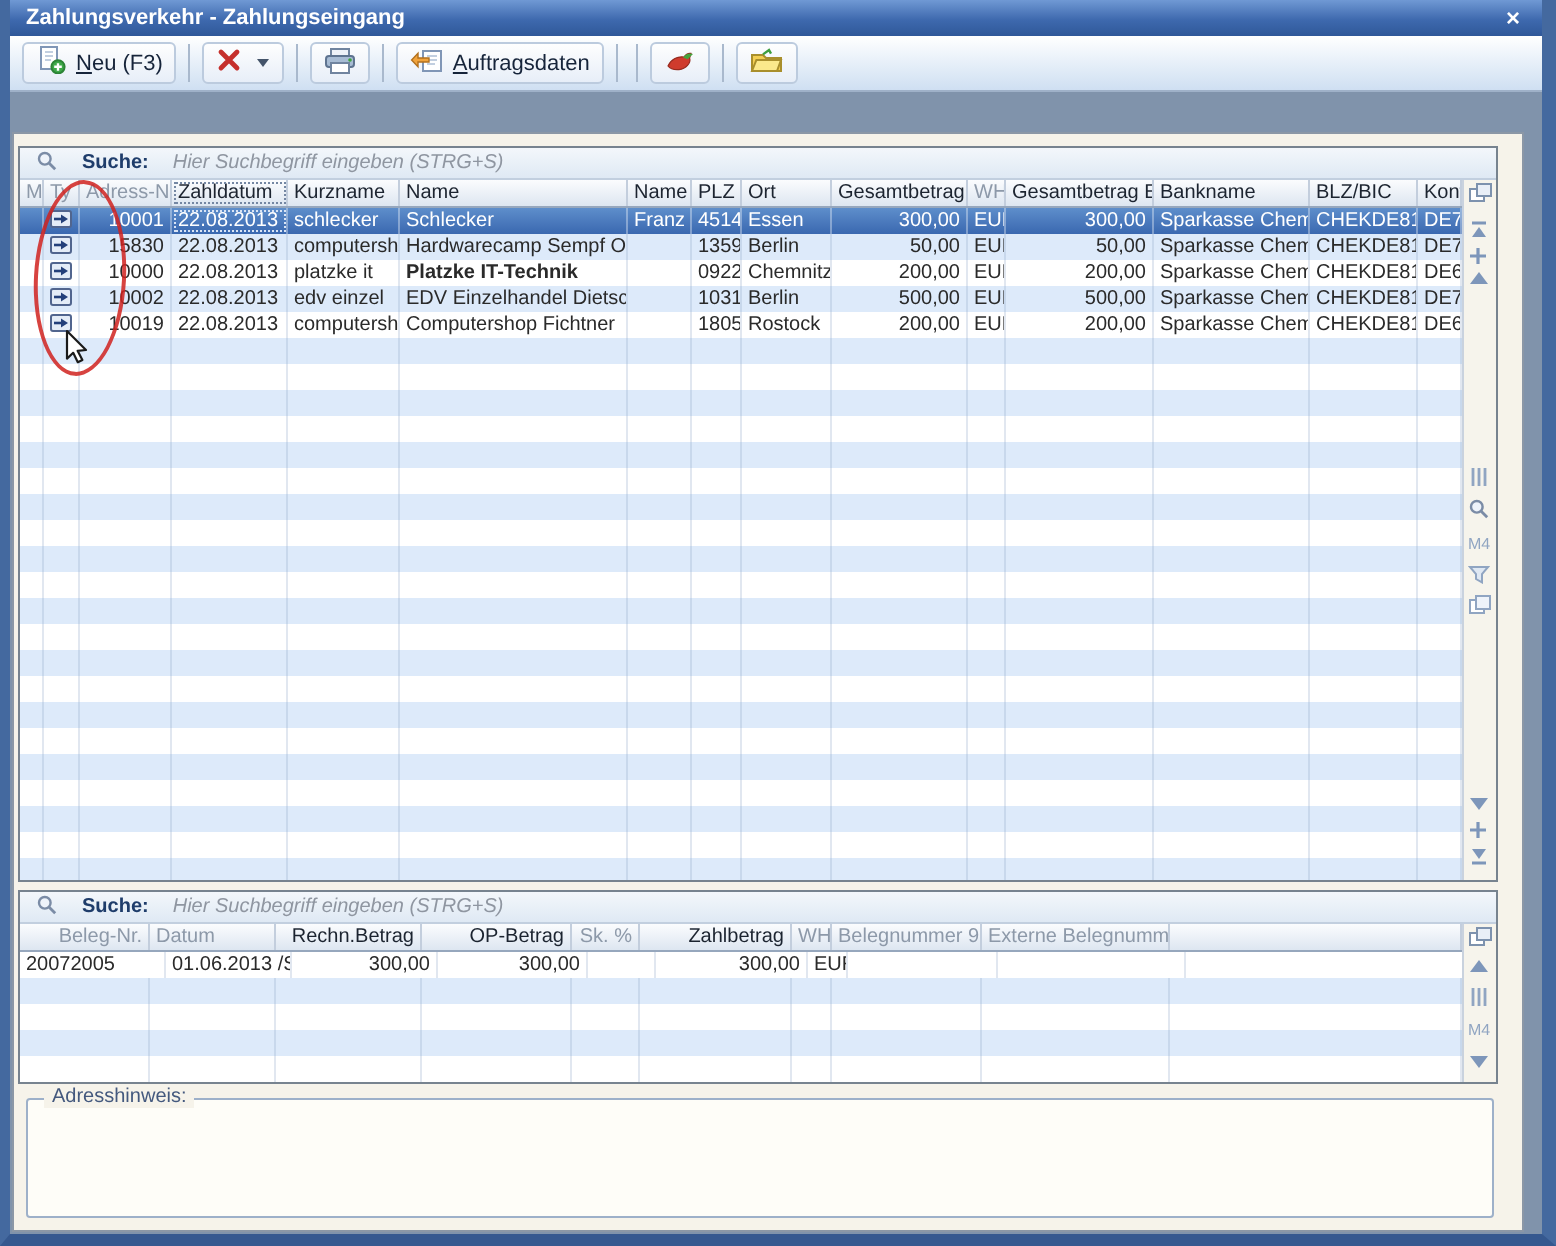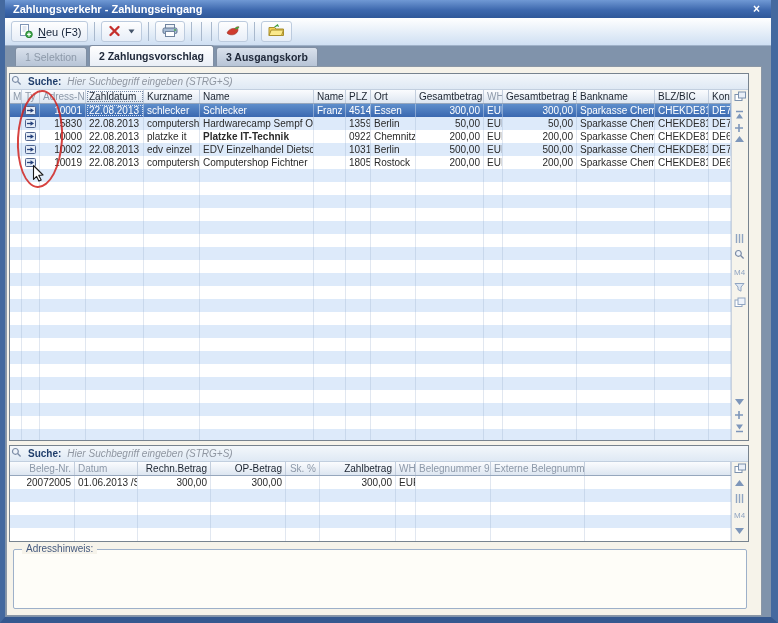--- a/index.html
+++ b/index.html
@@ -135,6 +135,14 @@
           </svg></span>
     </button>
     <div class="sep"></div>
+    <button class="tbtn">
+      <span><svg width="16" height="13" viewBox="0 0 16 13">
+            <rect x="6.5" y="1.5" width="9" height="10" fill="#fff" stroke="#8096b6"></rect>
+            <path d="M8.5 4h5M8.5 6h5M8.5 8h4" stroke="#c2cfe0"></path>
+            <path d="M9.5 7H4v2.4L0.8 6 4 2.6V5h5.5z" fill="#f1a33c" stroke="#b2701d" stroke-width="0.7"></path>
+          </svg></span>
+      <span><span></span><u>A</u><span>uftragsdaten</span></span>
+    </button>
     <div class="sep"></div>
     <div class="sep"></div>
     <button class="tbtn">

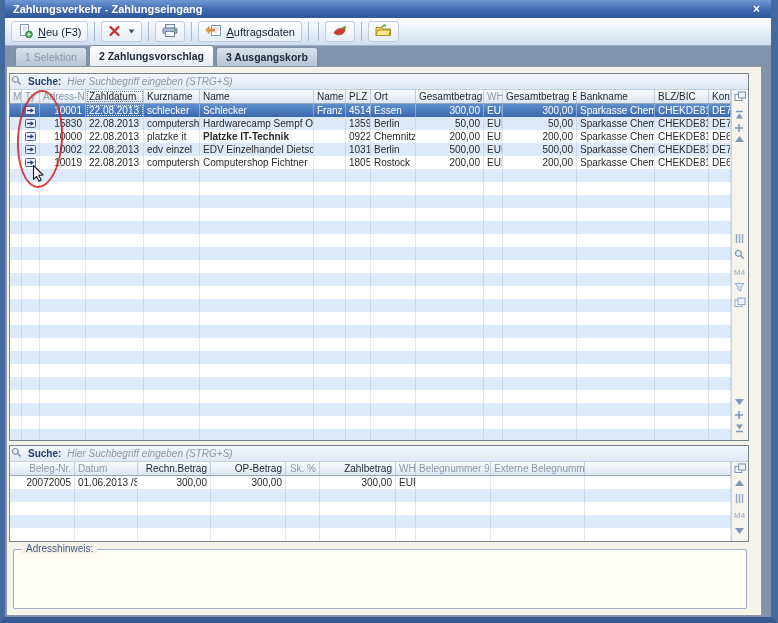--- a/index.html
+++ b/index.html
@@ -161,11 +161,6 @@
     </button>
   </div>
 
-  <div class="tabs">
-    <div class="tab disabled">1 Selektion</div>
-    <div class="tab active">2 Zahlungsvorschlag</div>
-    <div class="tab bold">3 Ausgangskorb</div>
-  </div>
 
   <div class="main-panel">
 

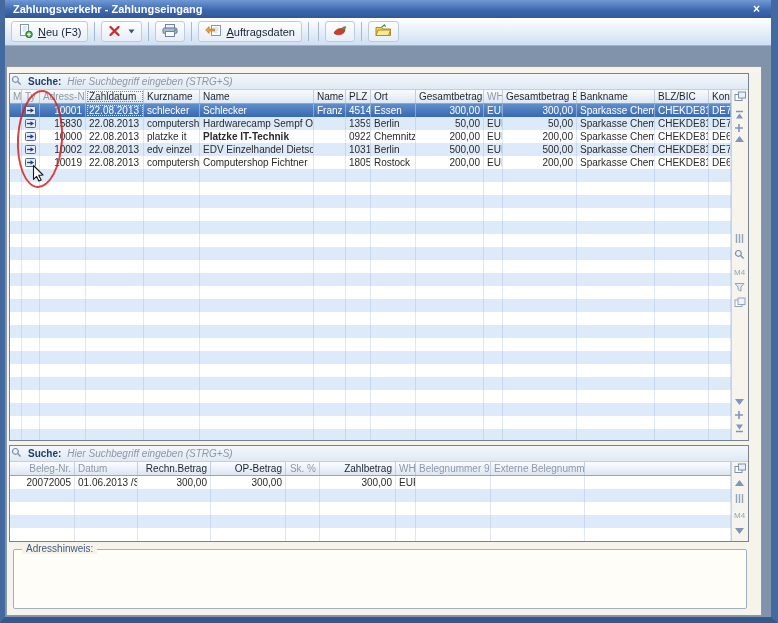--- a/index.html
+++ b/index.html
@@ -50,7 +50,7 @@
   #grid1{left:2px;top:6px;width:740px;height:368px;}
   #grid2{left:2px;top:378px;width:740px;height:97px;}
   .searchbar{
-    height:16px;display:flex;align-items:center;gap:6px;padding:0 1px;
+    height:16px;display:flex;align-items:center;gap:12px;padding:0 8px;
     background:linear-gradient(#f3f7fb,#dfe9f4);border-bottom:1px solid #c2cfdf;
     font-size:10px;color:#1f3d6b;
   }

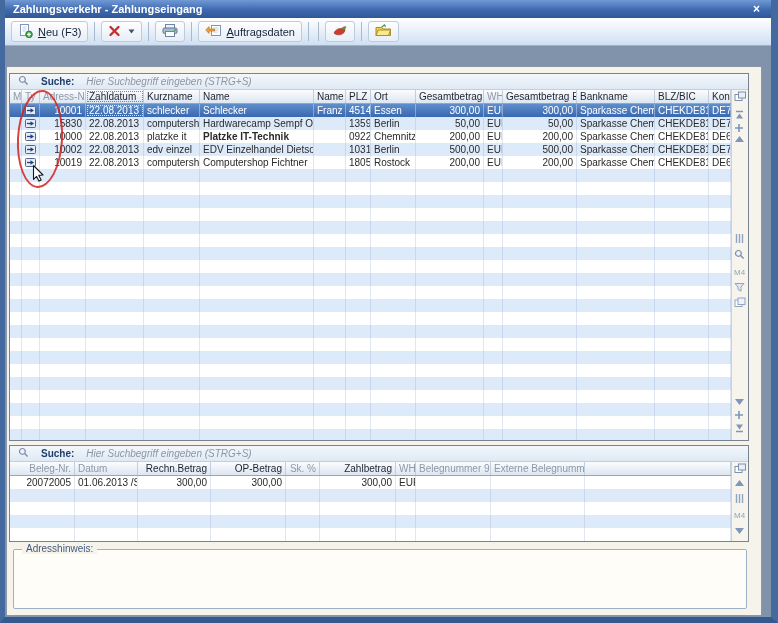--- a/index.html
+++ b/index.html
@@ -746,7 +746,7 @@
         </div>
       <div class="gbody">
           <div class="row">
-            <div class="cell" style="width: 65px; text-align: right;">20072005</div>
+            <div class="cell" style="width: 73px; ">20072005</div>
             <div class="cell" style="width: 63px;">01.06.2013 /Sa</div>
             <div class="cell" style="width: 73px; text-align: right;">300,00</div>
             <div class="cell" style="width: 75px; text-align: right;">300,00</div>

